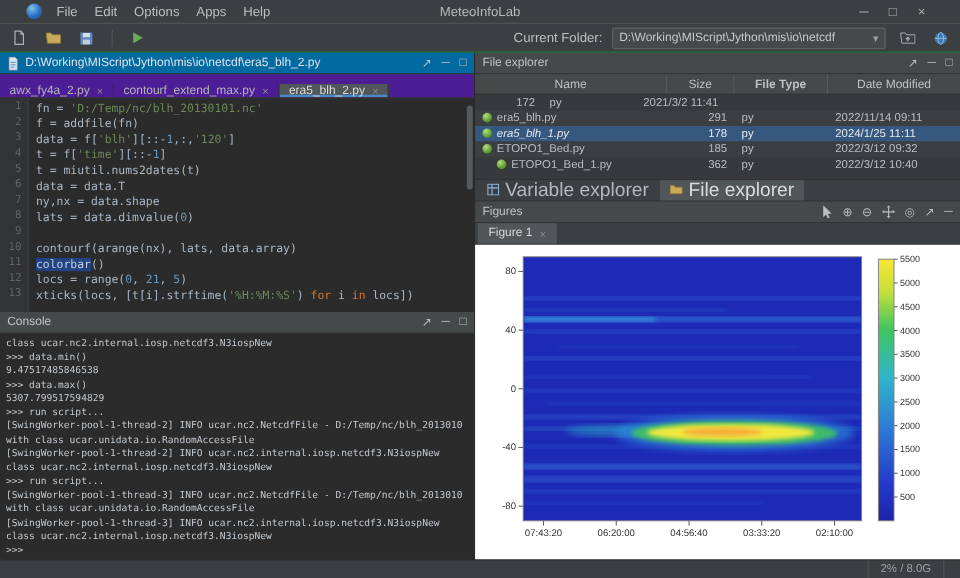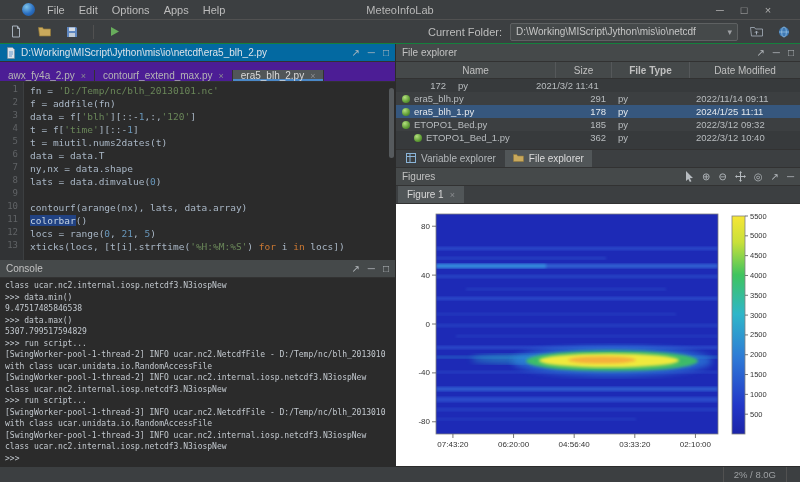--- a/index.html
+++ b/index.html
@@ -266,7 +266,7 @@
             <div class="fe-td">2022/11/14 09:11</div>
           </div>
           <div class="fe-row sel">
-            <div class="fe-td" style="width: 160px;"><span class="pyicon"></span><span>era5_blh_1.py</span></div>
+            <div class="fe-td" style="width: 160px; font-style: italic;"><span class="pyicon"></span><span>era5_blh_1.py</span></div>
             <div class="fe-td size" style="width: 56px;">178</div>
             <div class="fe-td" style="width: 78px;">py</div>
             <div class="fe-td">2024/1/25 11:11</div>

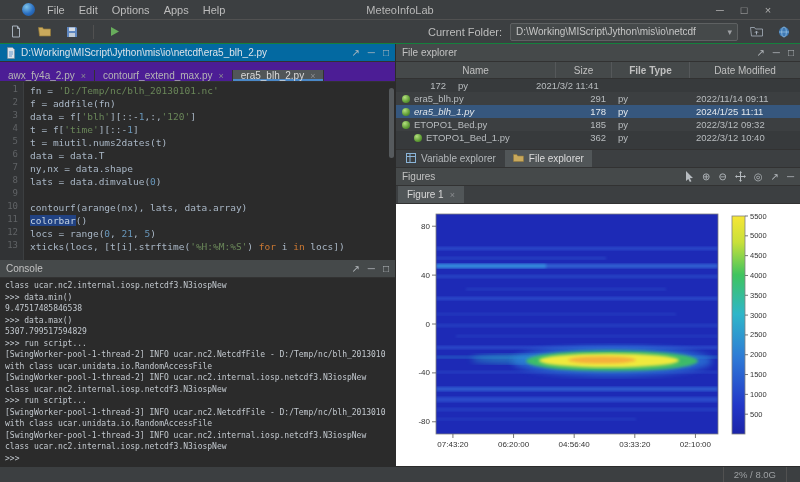--- a/index.html
+++ b/index.html
@@ -59,7 +59,7 @@
   .pyicon{display:inline-block;width:8px;height:8px;border-radius:50%;background:radial-gradient(circle at 35% 30%,#b4e07e,#5f9c35 60%,#3f7221);margin-right:4px;vertical-align:-1px}
   .fe-filler{height:6px;background:#373a3c;border-bottom:1px solid #323232;flex:none}
   .dock-tabs{display:flex;height:18px;background:#3c3f41;border-bottom:1px solid #323232;align-items:stretch;padding-left:2px;gap:1px;flex:none}
-  .dtab{display:flex;align-items:center;gap:5px;padding:0 8px;font-size:10px;color:#b4b8bb}
+  .dtab{display:flex;align-items:flex-start;gap:5px;padding:0 8px;font-size:16px;color:#b4b8bb}
   .dtab.active{background:#515658;color:#dcdcdc}
   
   .fig-tabs{display:flex;height:18px;background:#3c3f41;border-bottom:1px solid #323232;padding-left:2px;align-items:stretch;flex:none}

